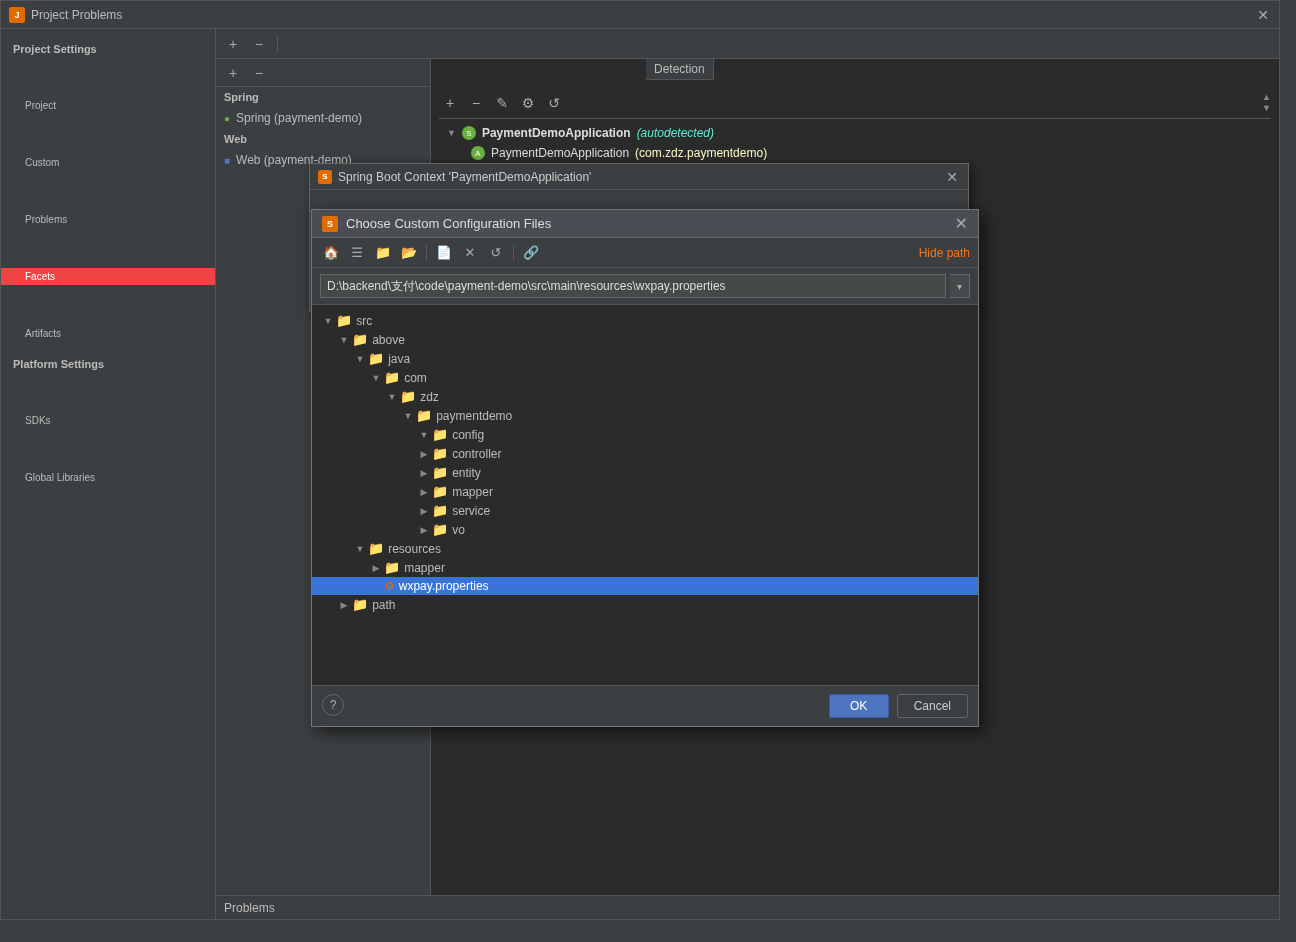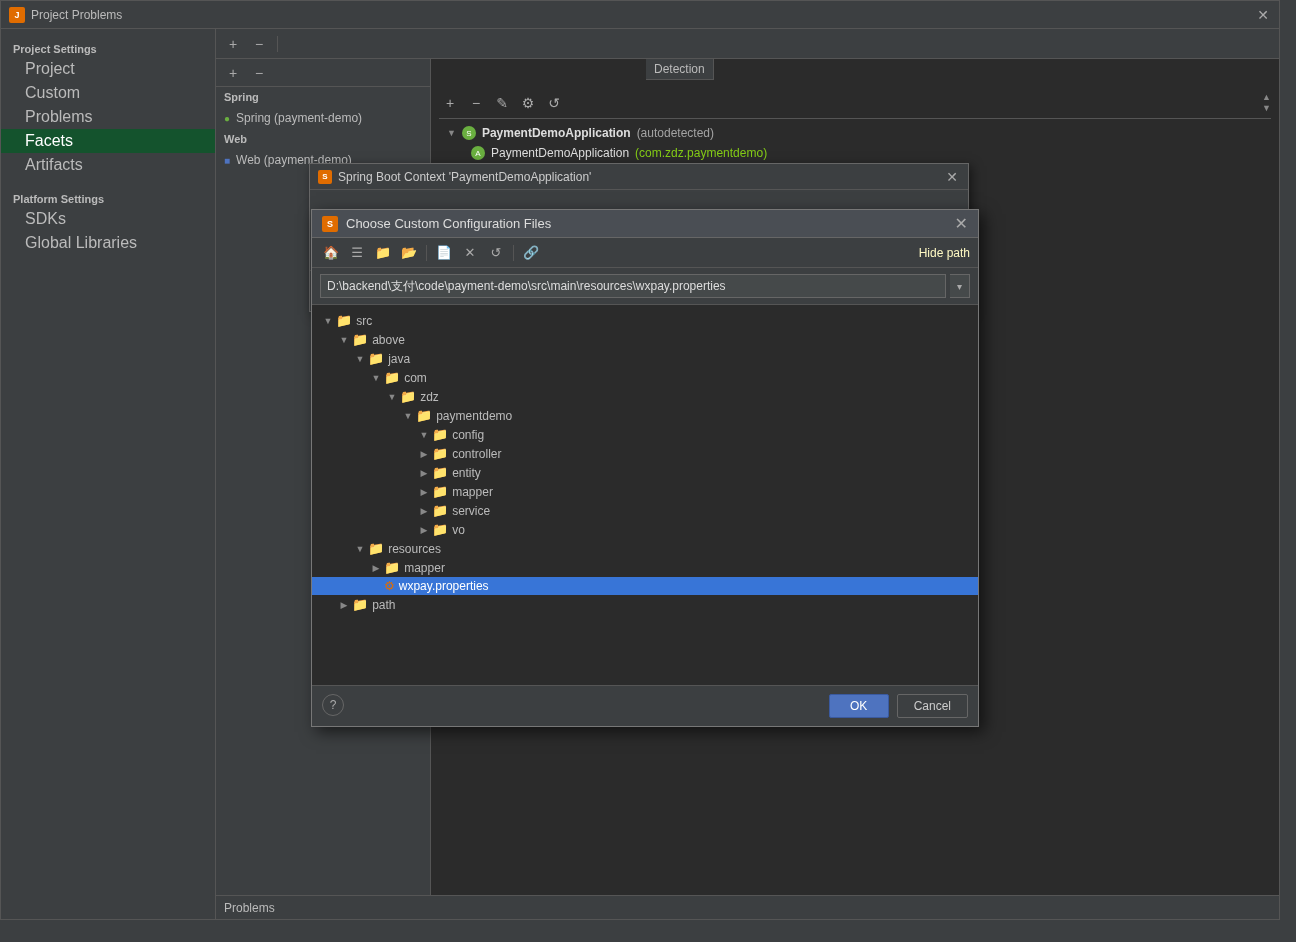--- a/index.html
+++ b/index.html
@@ -63,7 +63,8 @@
       padding: 3px 12px 3px 24px;
       color: #bbb;
       cursor: pointer;
-      font-size: 16px;
+      font-size: 10px;
+      margin-top: 40px;
     }
     .sidebar-item.active {
       background: #14532d;

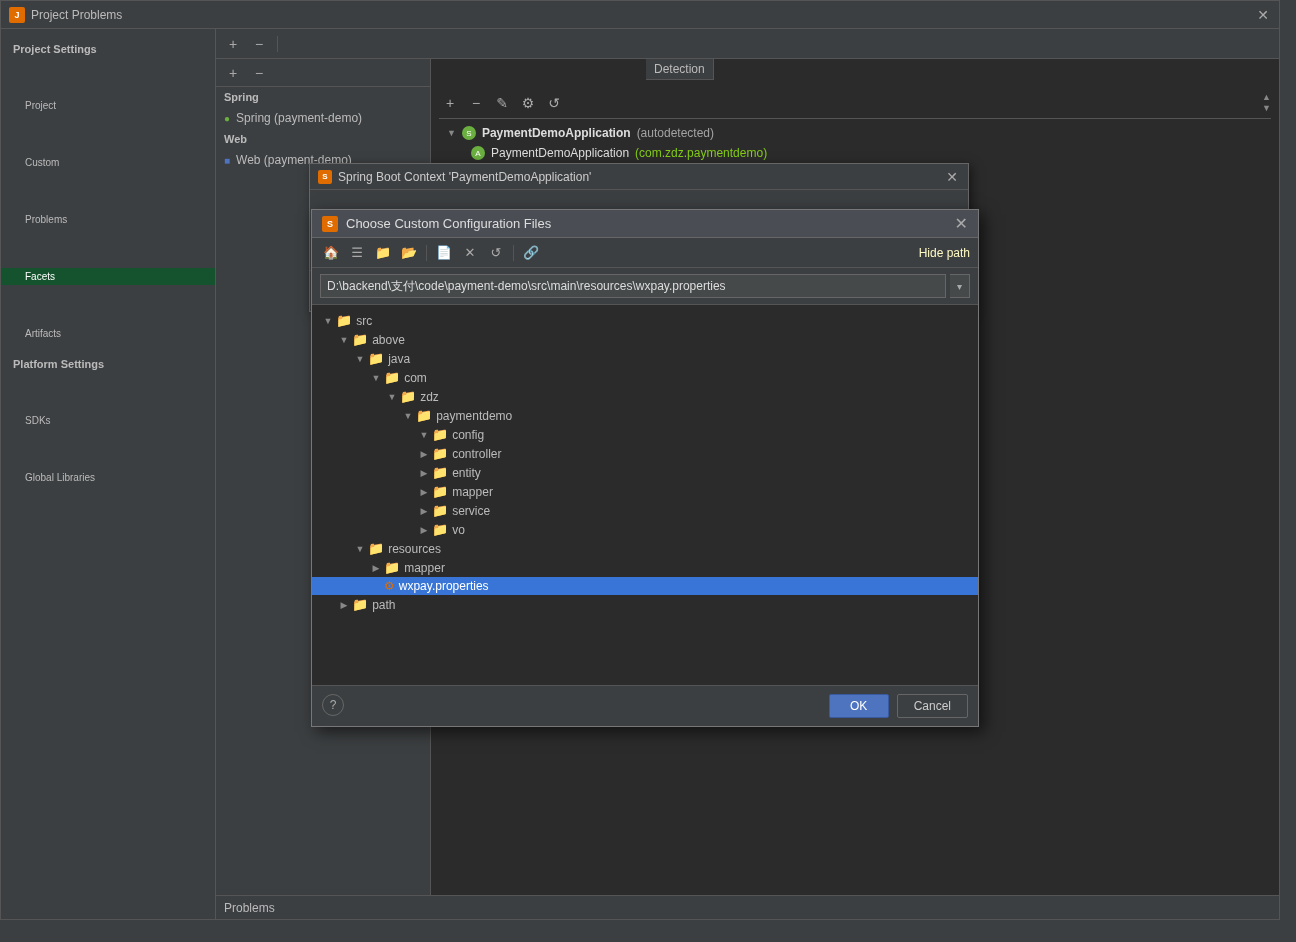--- a/index.html
+++ b/index.html
@@ -486,7 +486,7 @@
               <span style="color:#888; font-size:9px;">▼</span>
               <span class="spring-icon">S</span>
               <span style="font-weight:bold; color:#ddd;">PaymentDemoApplication</span>
-              <span style="color:#a3a3a3; ">(autodetected)</span>
+              <span style="color:#5eead4; font-style:italic;">(autodetected)</span>
             </div>
             <div class="run-item" style="padding-left:32px;">
               <span class="app-icon">A</span>

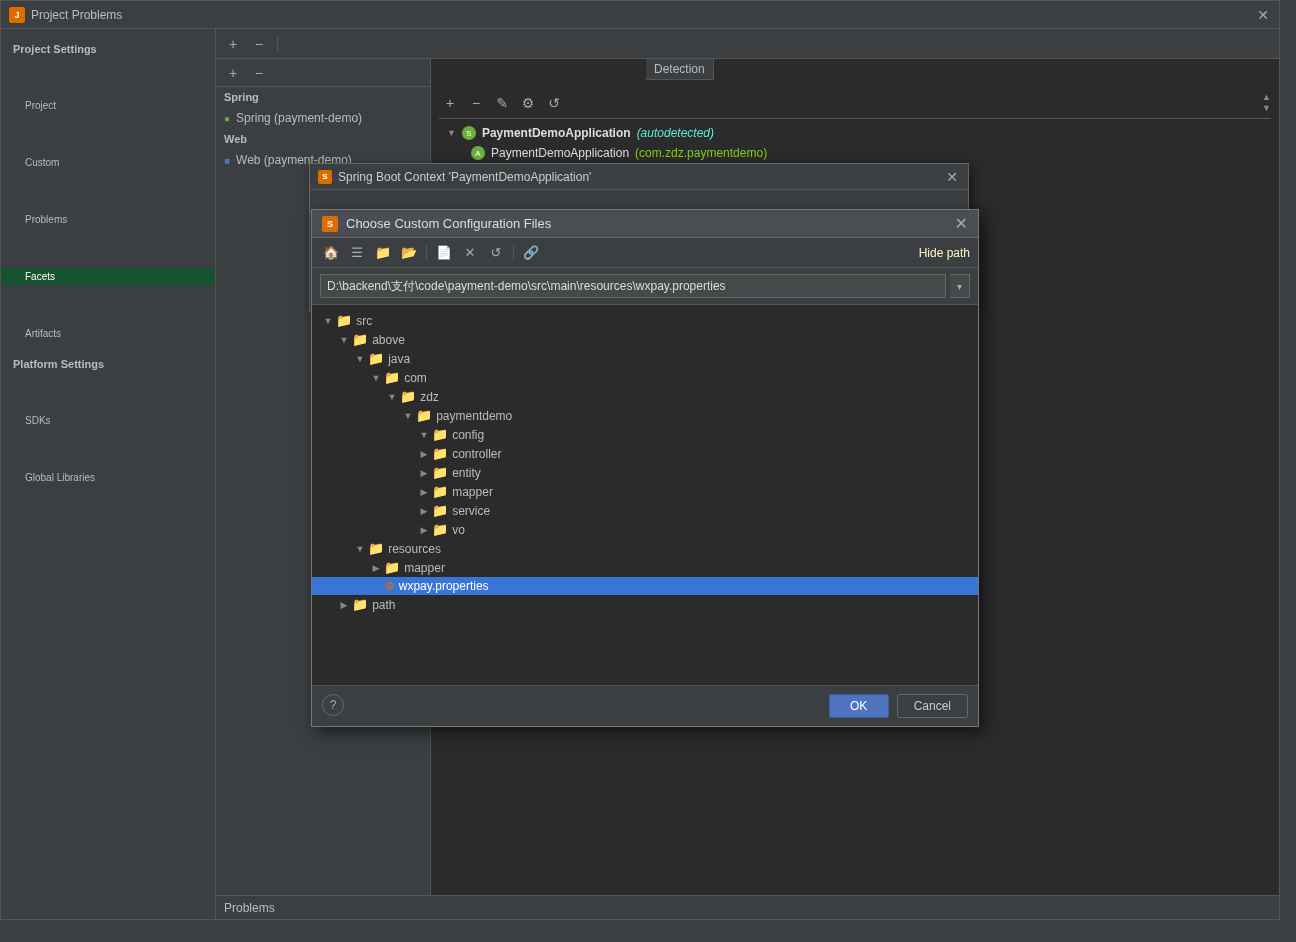--- a/index.html
+++ b/index.html
@@ -491,7 +491,7 @@
             <div class="run-item" style="padding-left:32px;">
               <span class="app-icon">A</span>
               <span style="color:#ddd;">PaymentDemoApplication</span>
-              <span style="color:#84cc16;">(com.zdz.paymentdemo)</span>
+              <span style="color:#fef9c3;">(com.zdz.paymentdemo)</span>
             </div>
             <div class="run-item" style="padding-left:32px;">
               <span style="color:#888; font-size:9px;">▼</span>

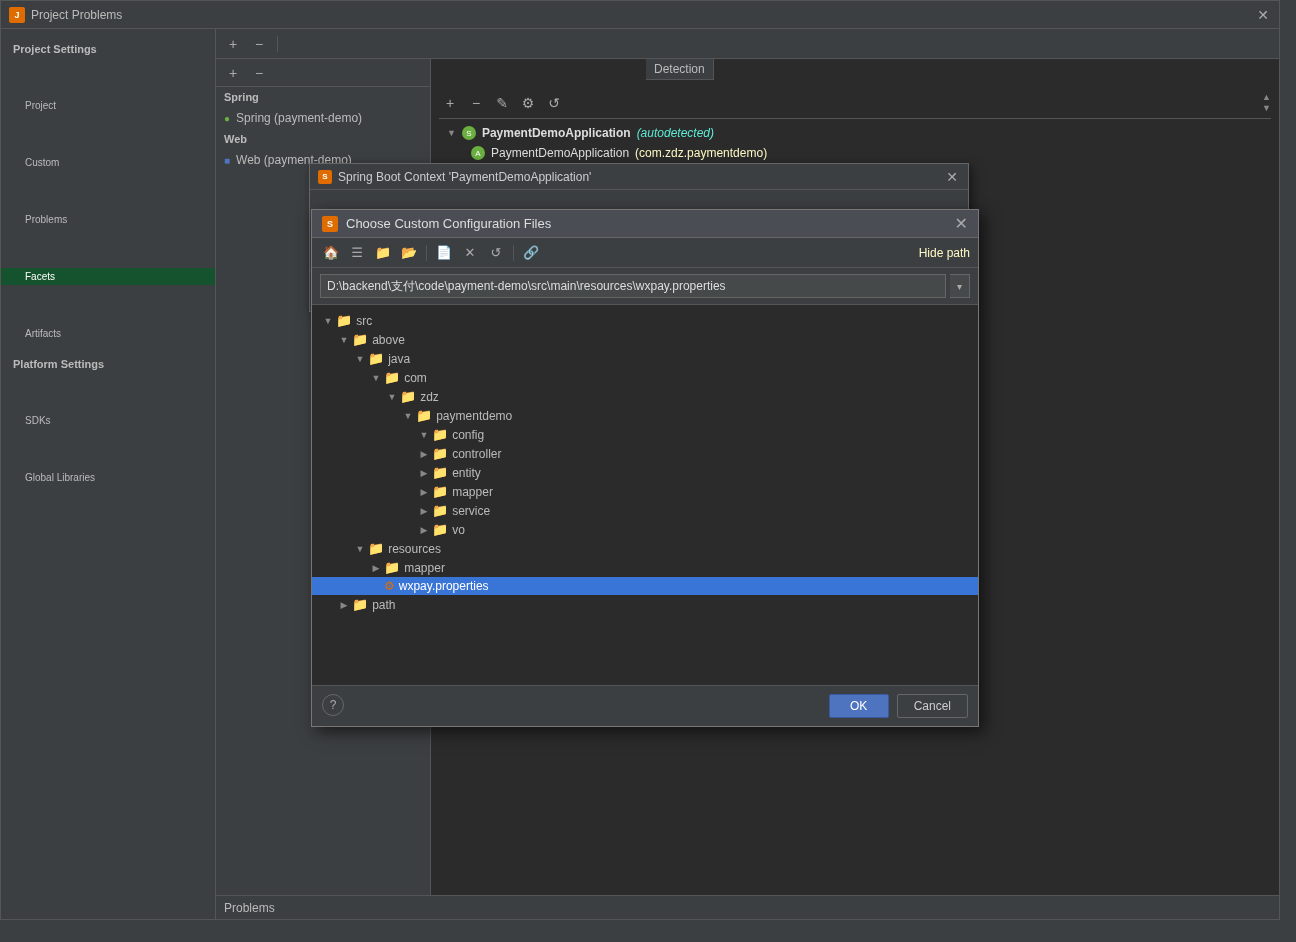--- a/index.html
+++ b/index.html
@@ -227,7 +227,7 @@
     .file-toolbar-sep { width: 1px; height: 16px; background: #555; margin: 0 2px; }
     .file-toolbar-spacer { flex: 1; }
     .hide-path-btn {
-      color: #fef9c3;
+      color: #f97316;
       cursor: pointer;
       font-size: 12px;
     }

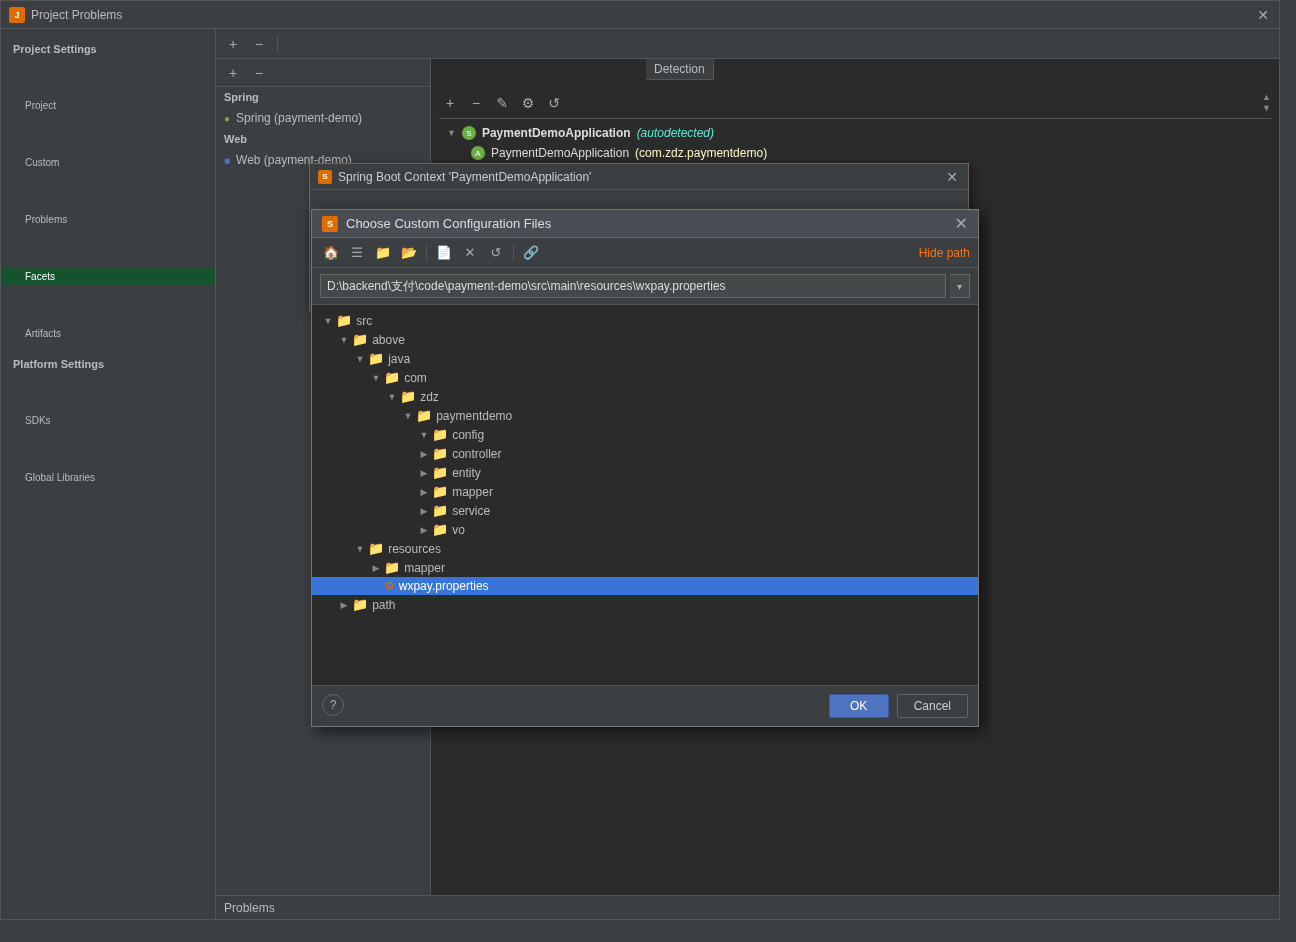--- a/index.html
+++ b/index.html
@@ -67,7 +67,7 @@
       margin-top: 40px;
     }
     .sidebar-item.active {
-      background: #14532d;
+      background: #ef4444;
       color: white;
     }
     .sidebar-section-title.platform { margin-top: 10px; }

